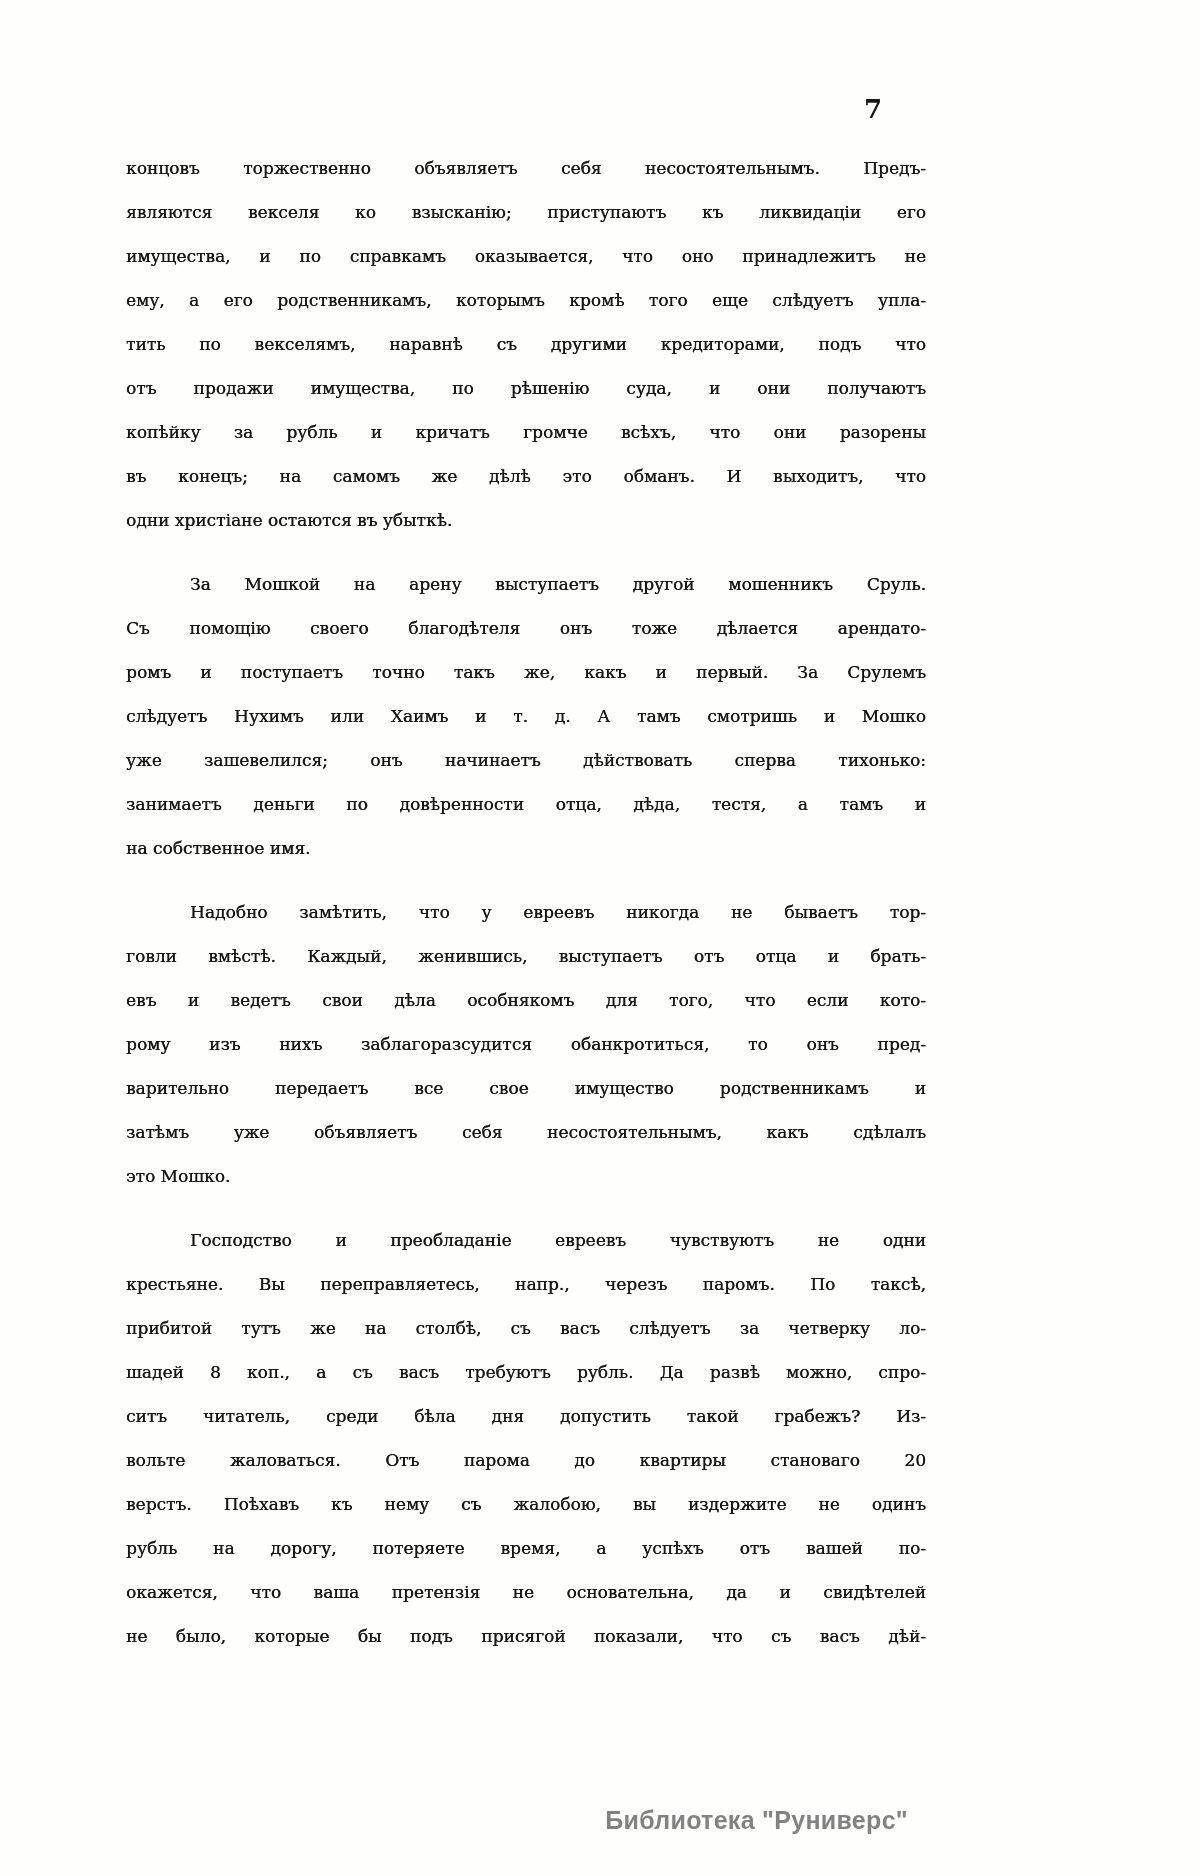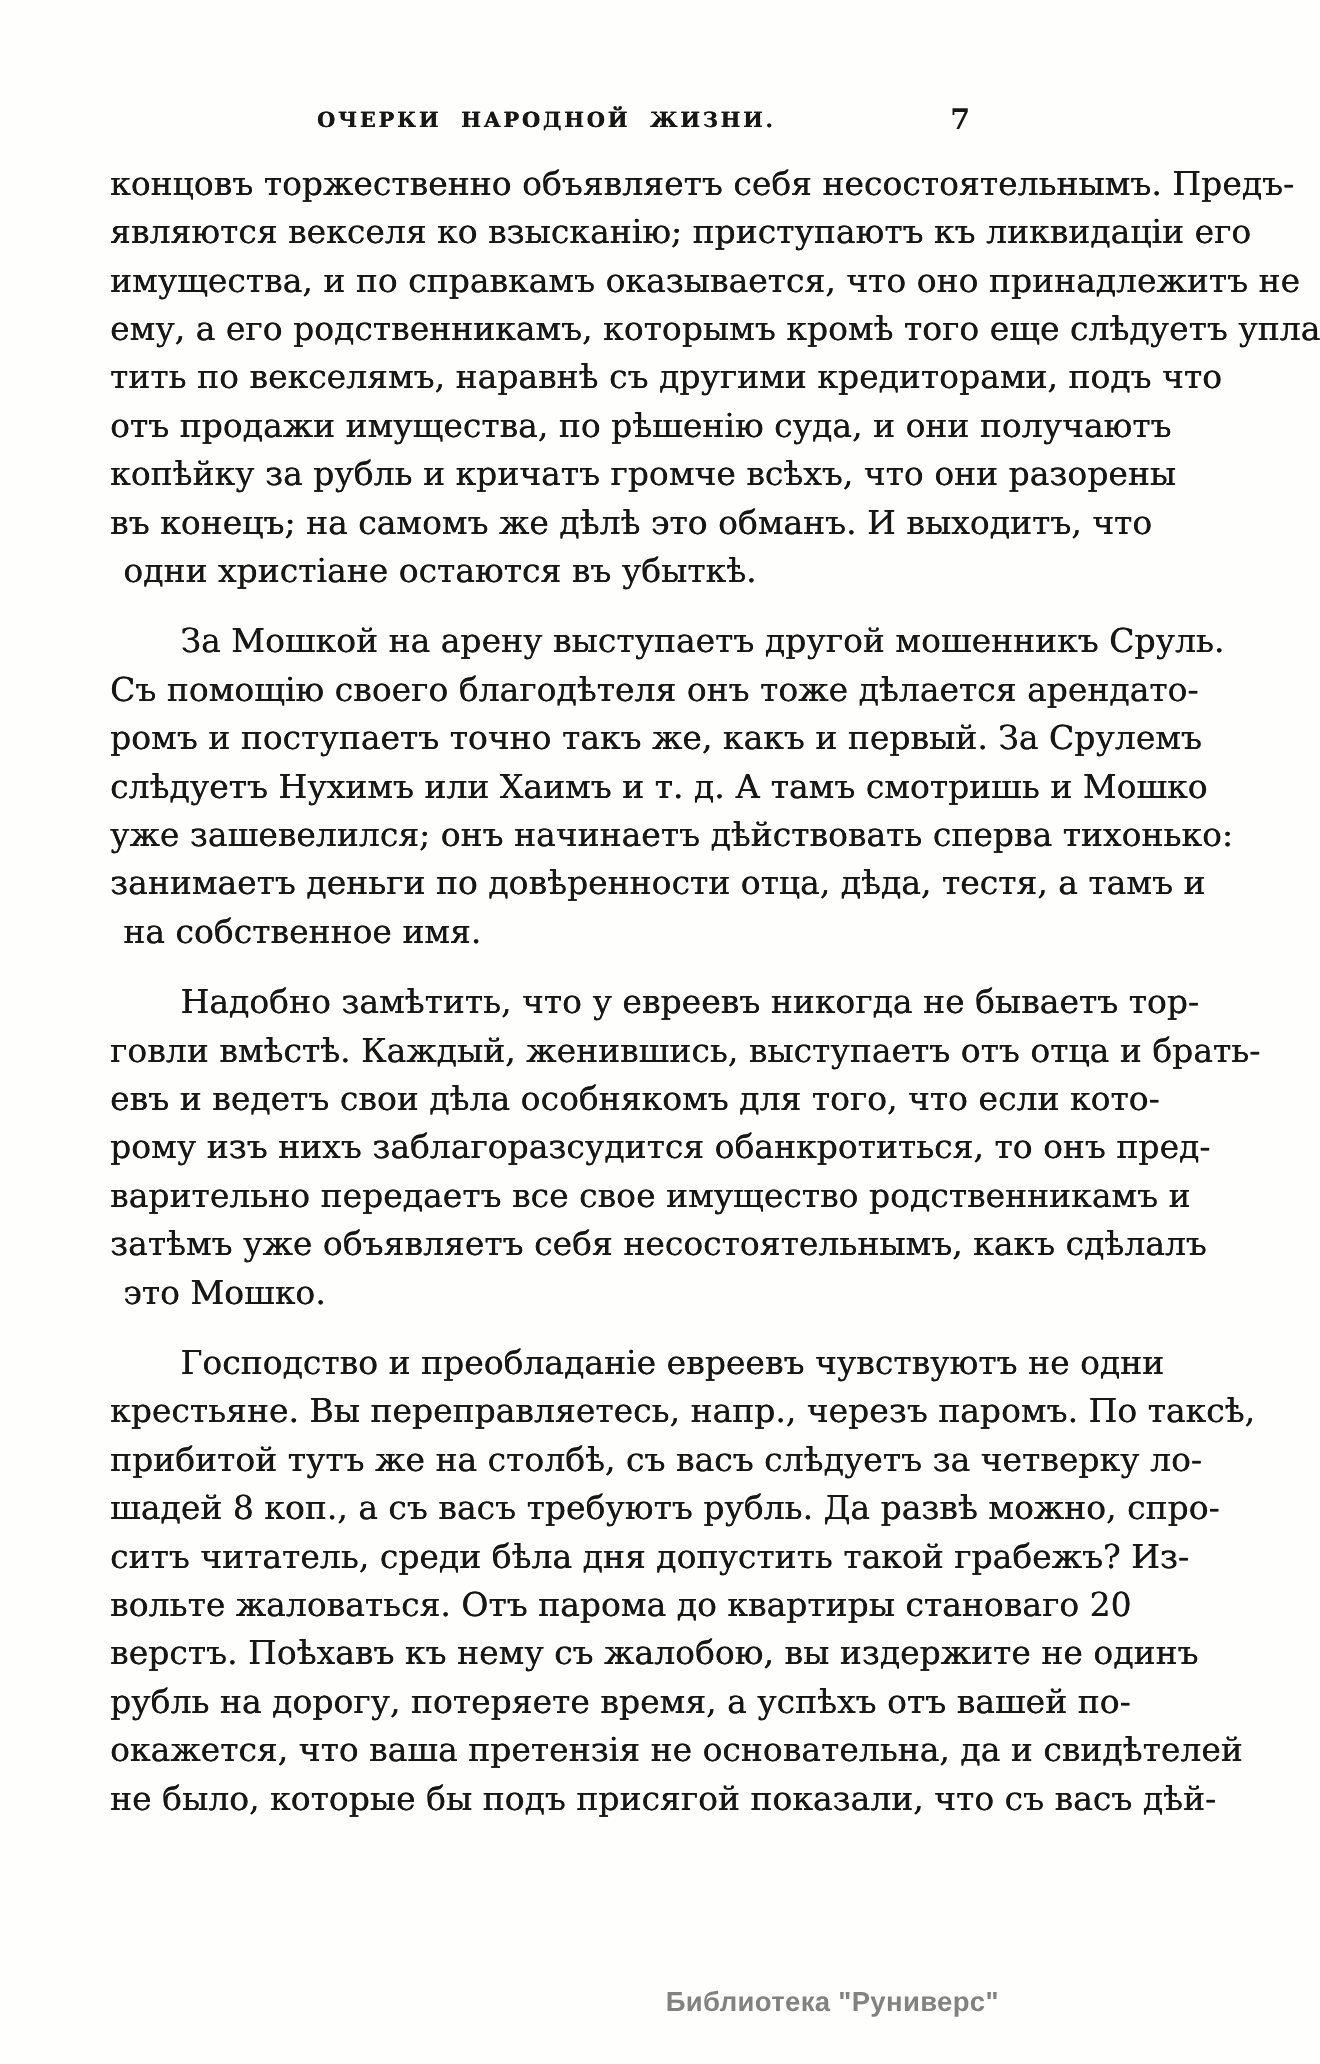--- a/index.html
+++ b/index.html
@@ -87,7 +87,6 @@
 <div class="page">
 
   <div class="running-head">
-    <span class="head-title">ОЧЕРКИ НАРОДНОЙ ЖИЗНИ.</span>
     <span class="page-num">7</span>
   </div>
 

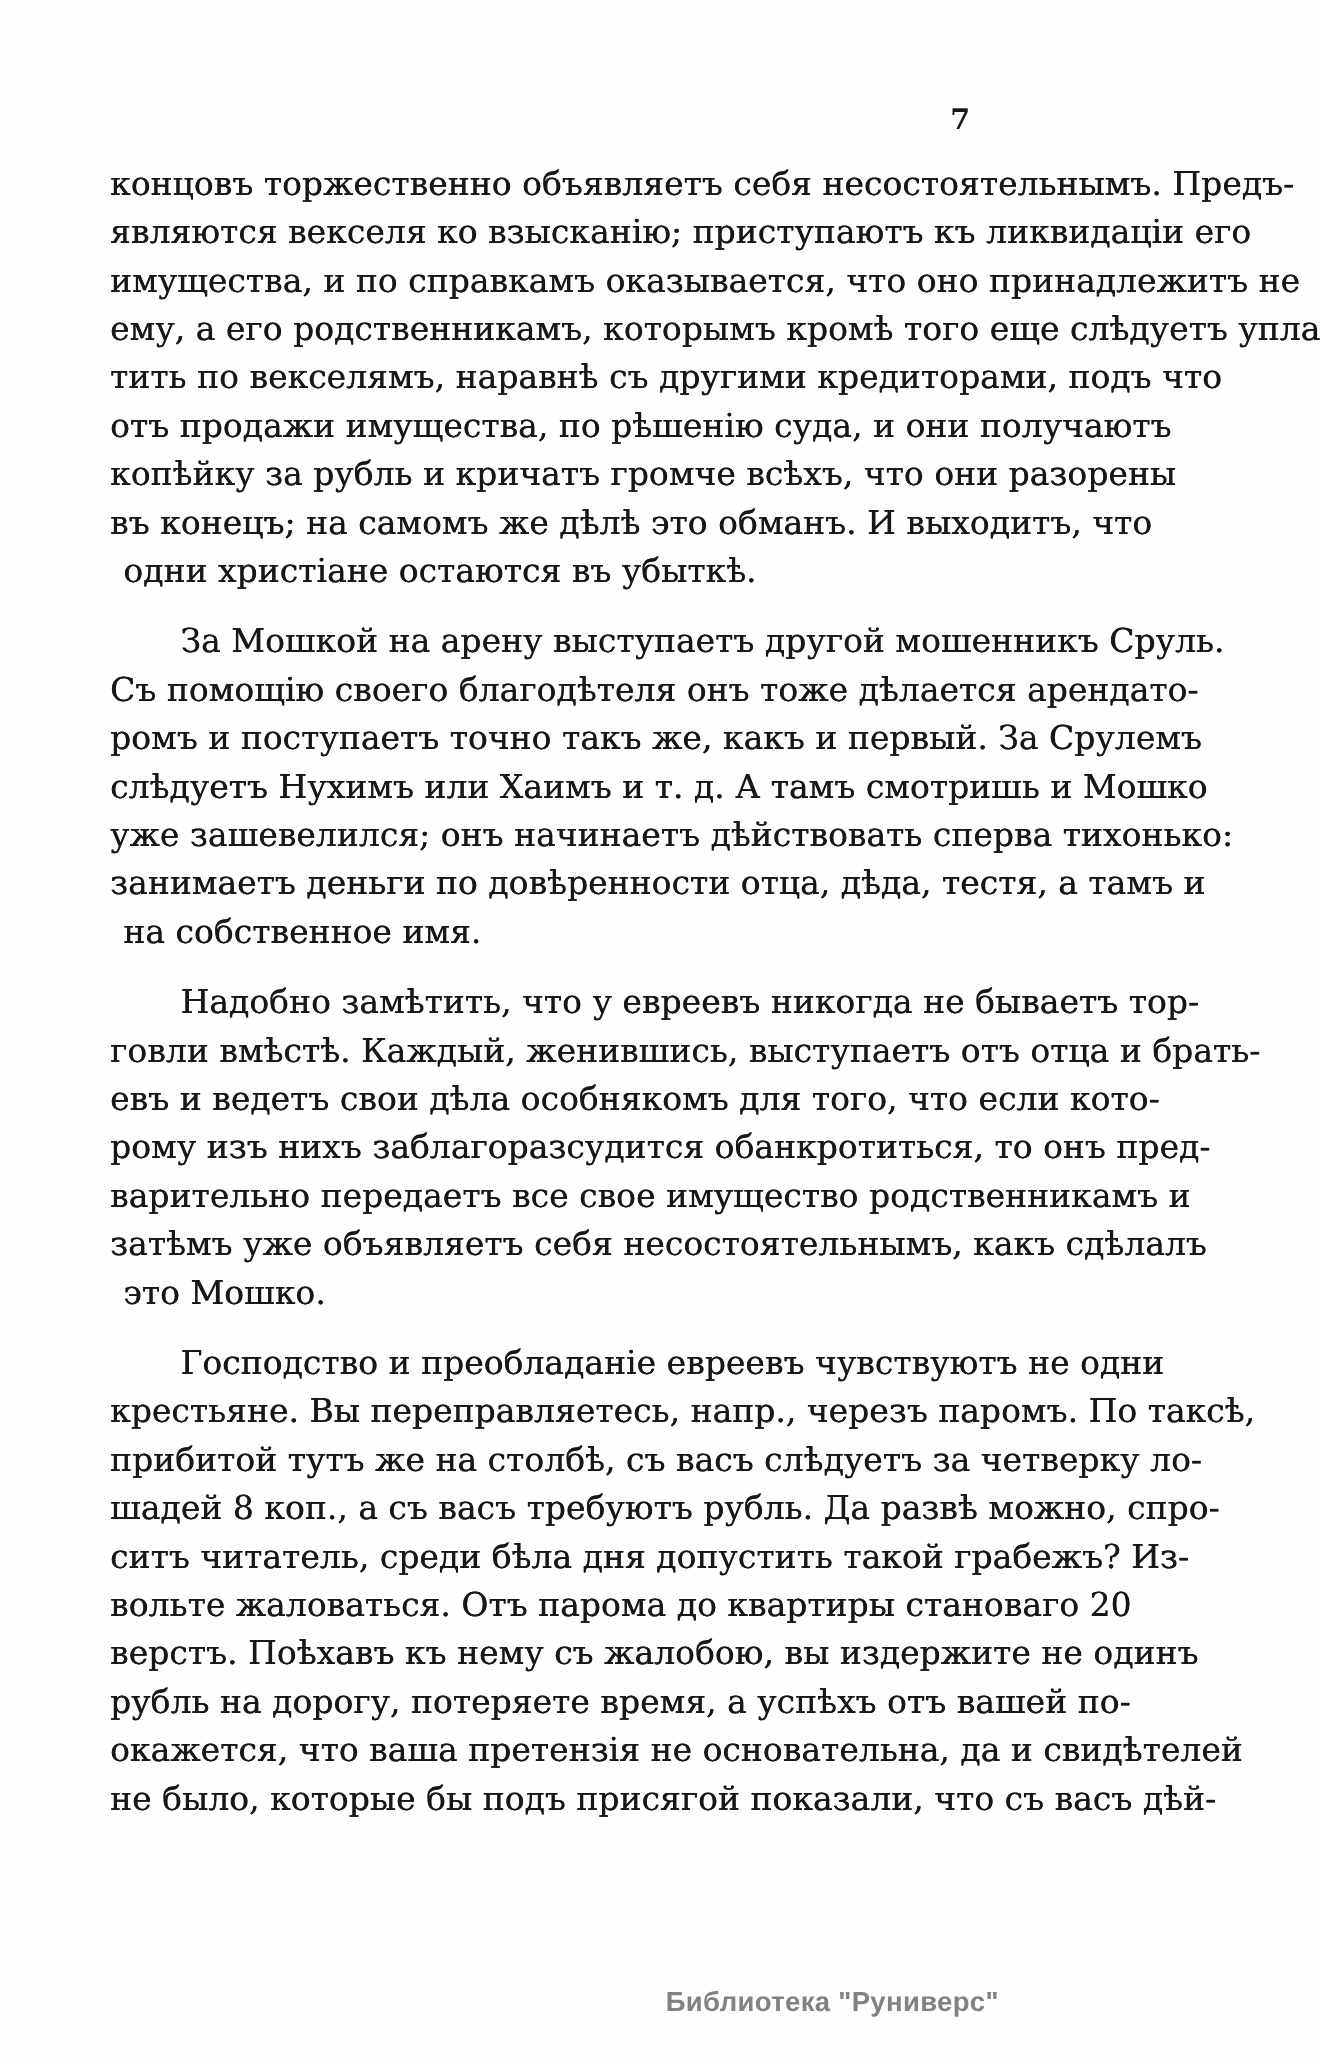--- a/index.html
+++ b/index.html
@@ -47,9 +47,9 @@
   .text-block {
     position: absolute;
     top: 146px;
-    left: 100px;
+    left: 126px;
     width: 800px;
-    font-size: 30px;
+    font-size: 17px;
     line-height: 44px;
     text-shadow: 0.3px 0 0 currentColor;
   }

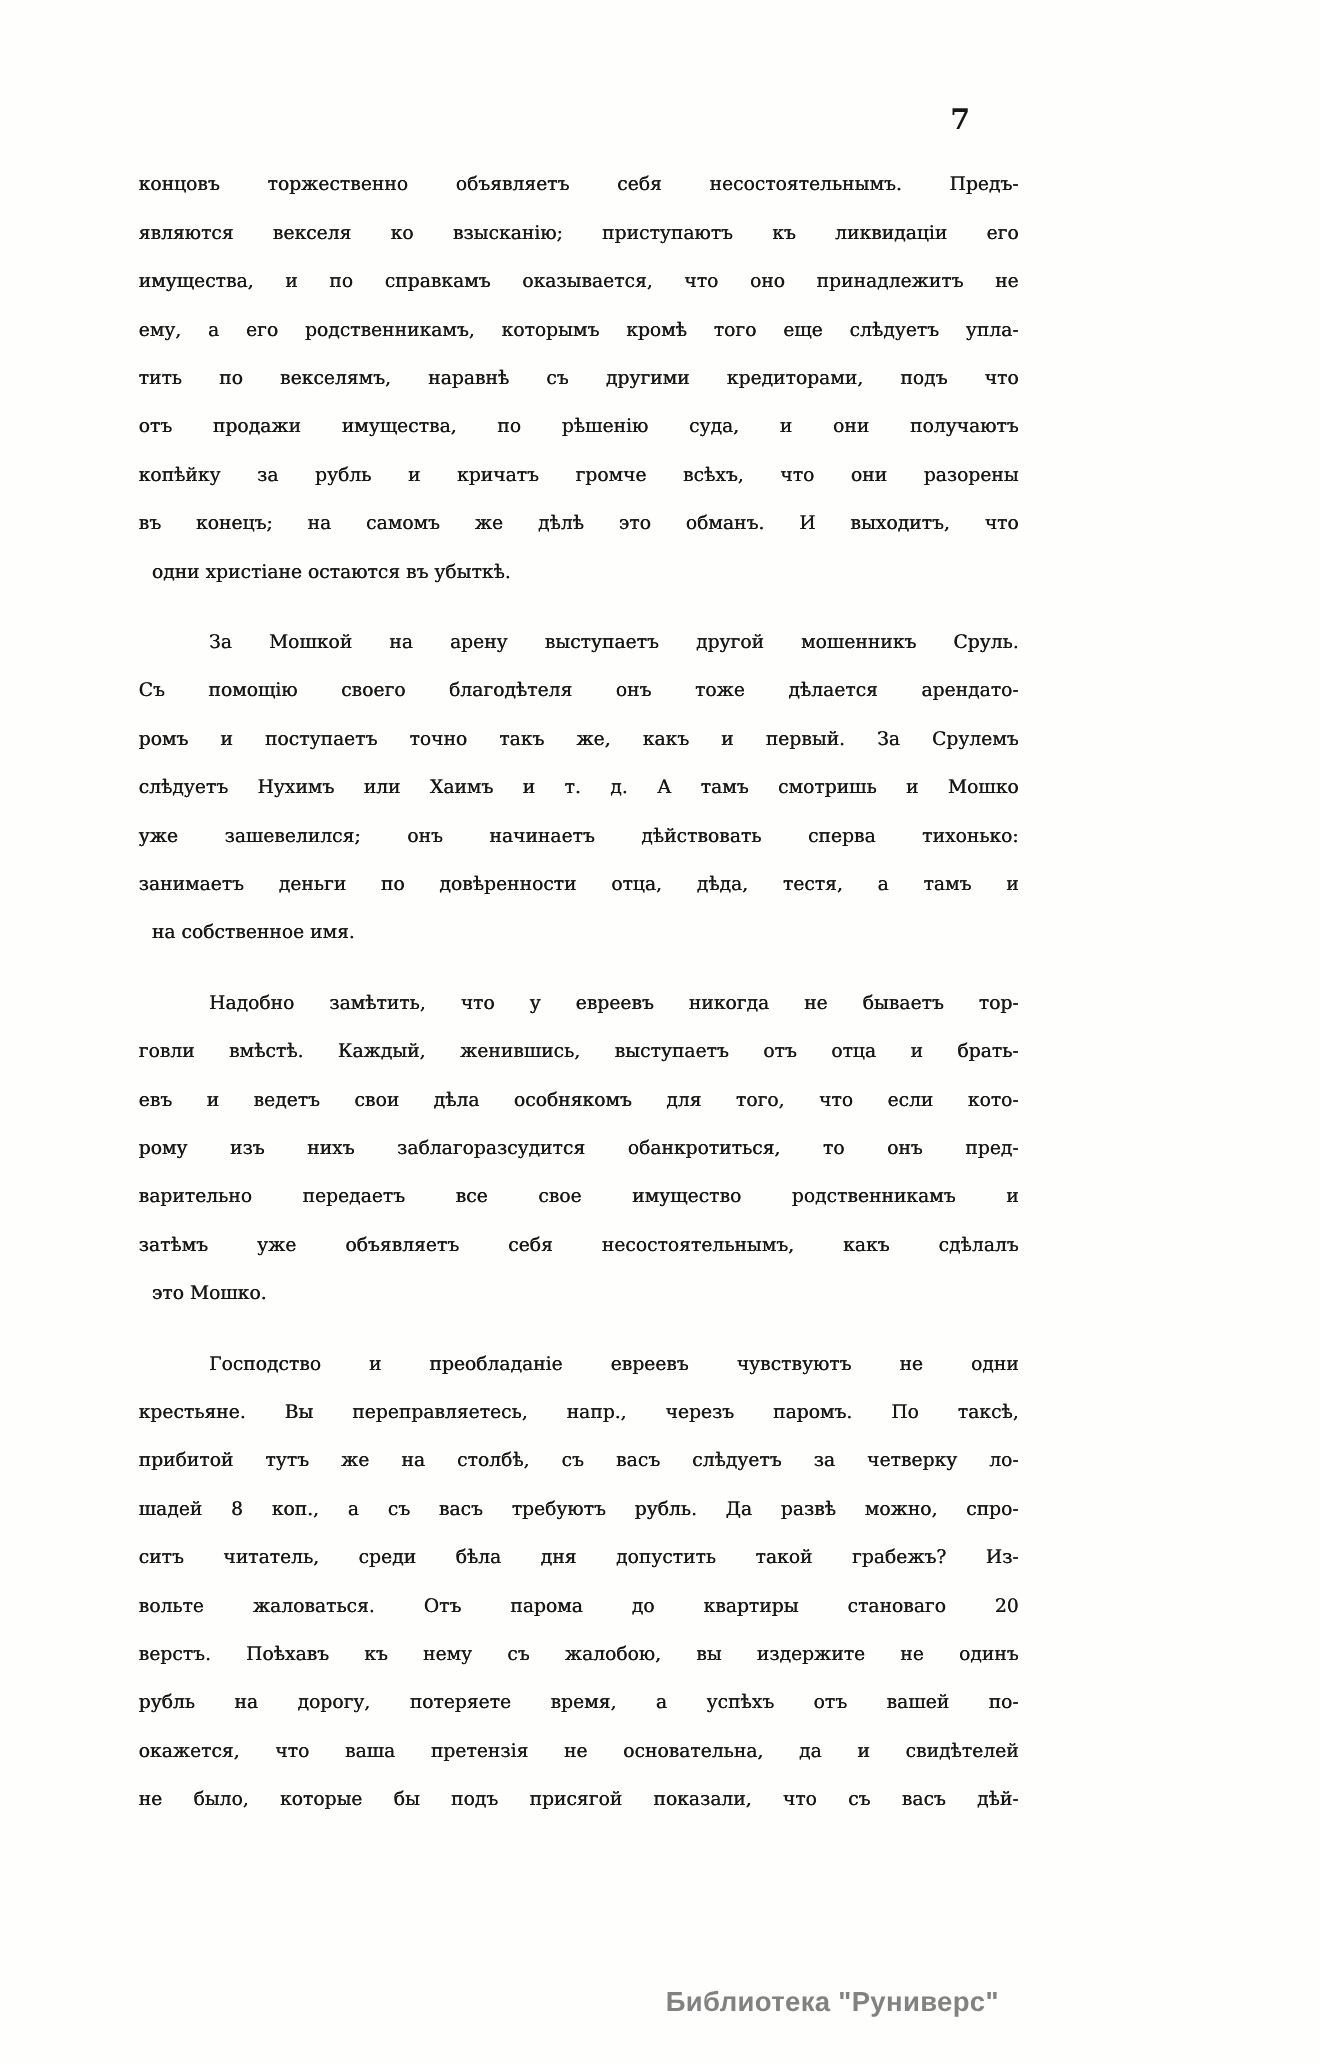--- a/index.html
+++ b/index.html
@@ -66,7 +66,6 @@
   }
   .line.last {
     text-align-last: left;
-    margin-left: 12px;
   }
   
   .watermark {

